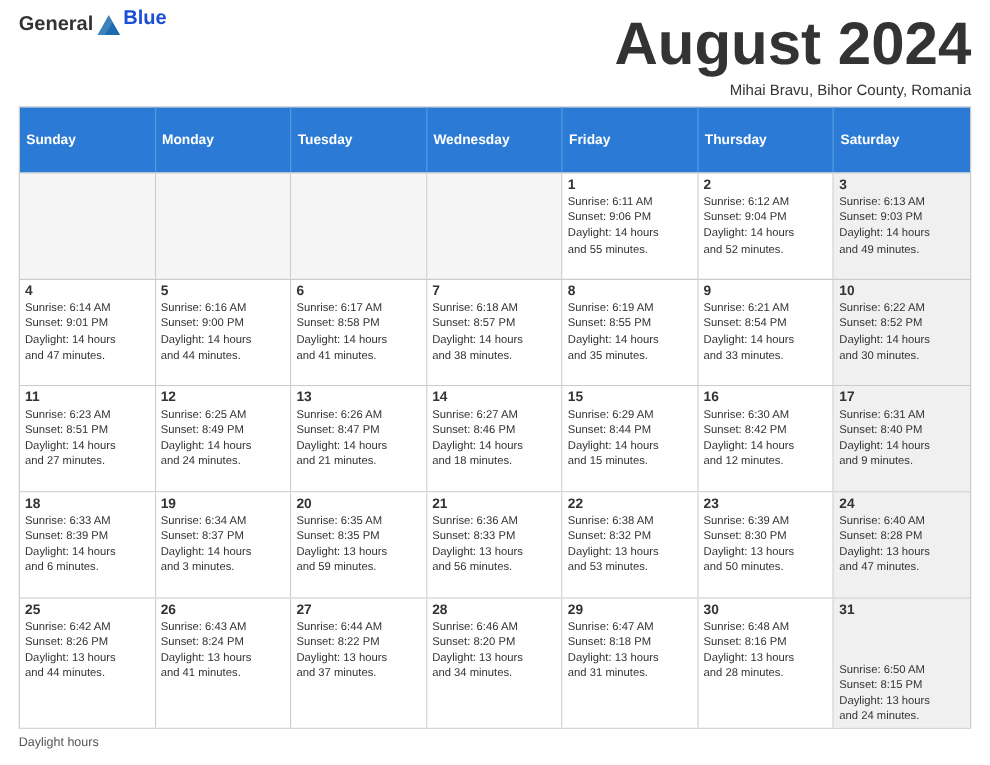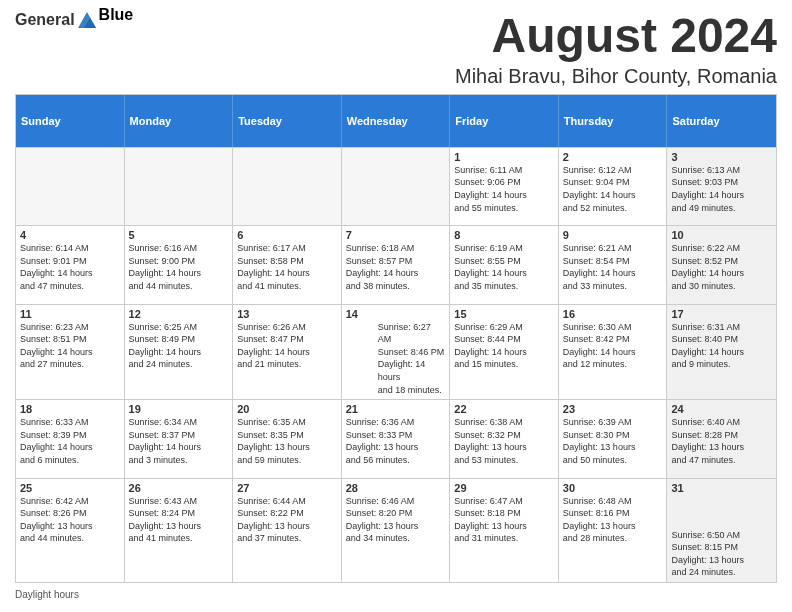--- a/index.html
+++ b/index.html
@@ -127,7 +127,7 @@
           <polygon points="8,18 14,8 20,18" fill="#1a6baf"></polygon>
         </svg>
       </div>
-      <span class="logo-blue" style="margin-top:-4px; margin-left:0px; color:#000000; font-size:16px; font-weight:bold;">Blue</span>
+      <span class="logo-blue" style="margin-top:-4px; margin-left:0px; color:#1d4ed8; font-size:16px; font-weight:bold;">Blue</span>
     </div>
     <div class="title-block">
       <div class="main-title">August 2024</div>

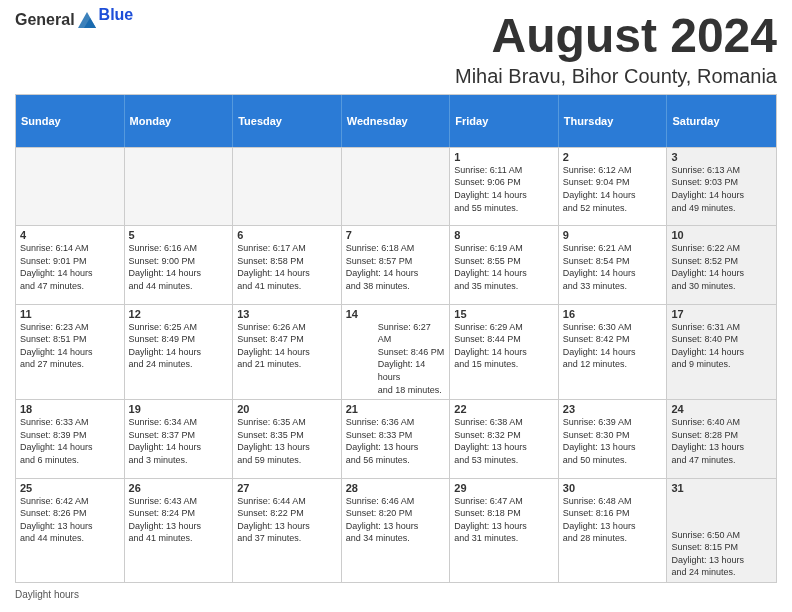--- a/index.html
+++ b/index.html
@@ -47,7 +47,7 @@
       line-height: 1.1;
     }
     .subtitle {
-      font-size: 20px;
+      font-size: 12px;
       color: #333;
       margin-top: 2px;
       margin-left: 21px;

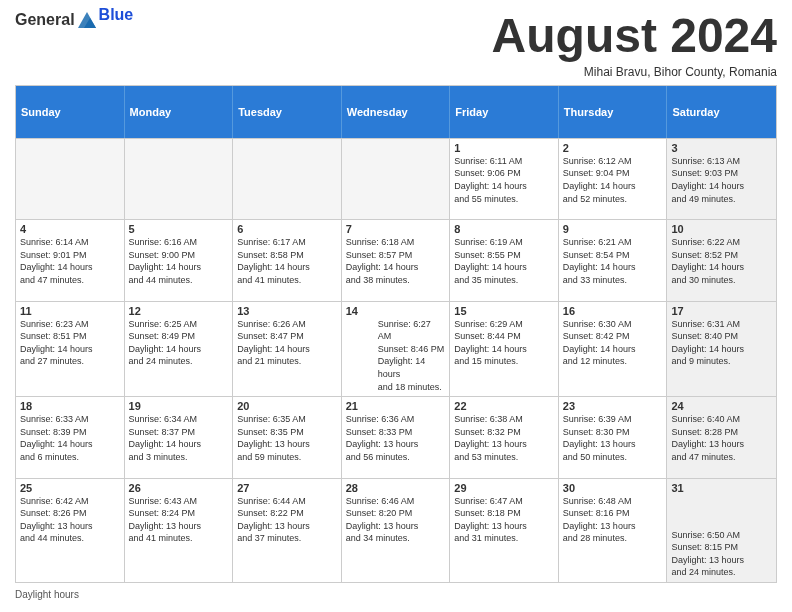--- a/index.html
+++ b/index.html
@@ -248,7 +248,7 @@
           </div>
           <div class="cal-cell">
             <span class="day-num">14</span>
-            <div class="cell-text" style="white-space: pre-line; margin-left: 32px;">Sunrise: 6:27 AM
+            <div class="cell-text" style="white-space: pre-line;">Sunrise: 6:27 AM
 Sunset: 8:46 PM
 Daylight: 14 hours
 and 18 minutes.</div>

